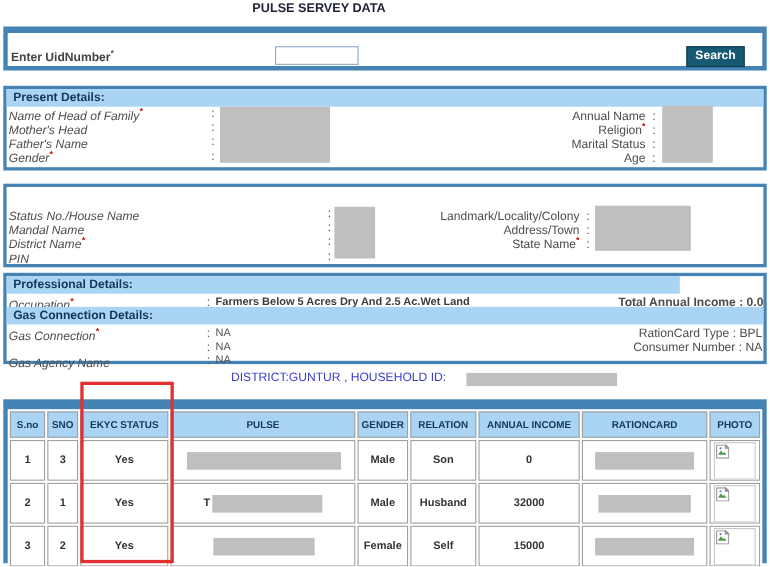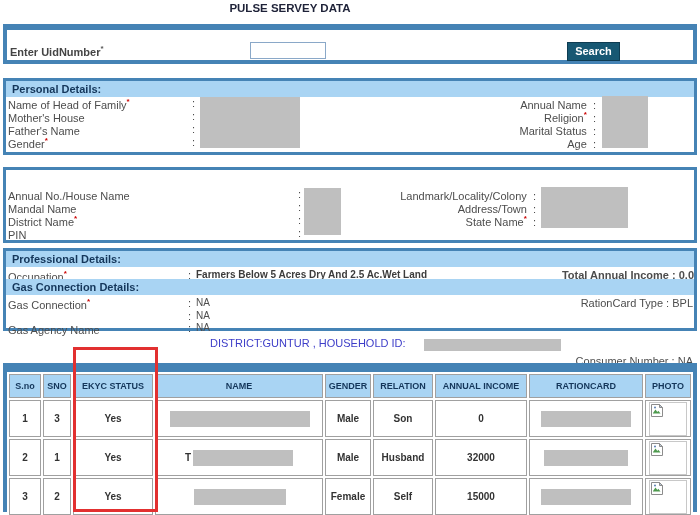--- a/index.html
+++ b/index.html
@@ -19,7 +19,7 @@
   .redact{position:absolute;background:#bfbfbf;}
   .uid-label{left:10px;top:44px;font-size:11px;font-weight:bold;color:#444;}
   .uid-input{position:absolute;left:250px;top:42px;width:70px;height:15px;border:1px solid #8aa8c8;font-size:11px;padding:0 2px;}
-  .search-btn{position:absolute;left:567px;top:42px;width:53px;height:19px;background:#175873;border:1px solid #0e3c52;
+  .search-btn{position:absolute;left:624px;top:42px;width:53px;height:19px;background:#175873;border:1px solid #0e3c52;
               color:#fff;font-size:11px;font-weight:bold;font-family:"Liberation Sans",sans-serif;cursor:pointer;line-height:15px;padding:0;}
   .district{left:210px;top:337px;font-size:11px;font-weight:normal;color:#3d3dc8;white-space:nowrap;}
   .table-frame{left:3px;top:363px;width:694px;height:149px;background:#4583b5;box-sizing:border-box;padding:9px 4px 5px 4px;}

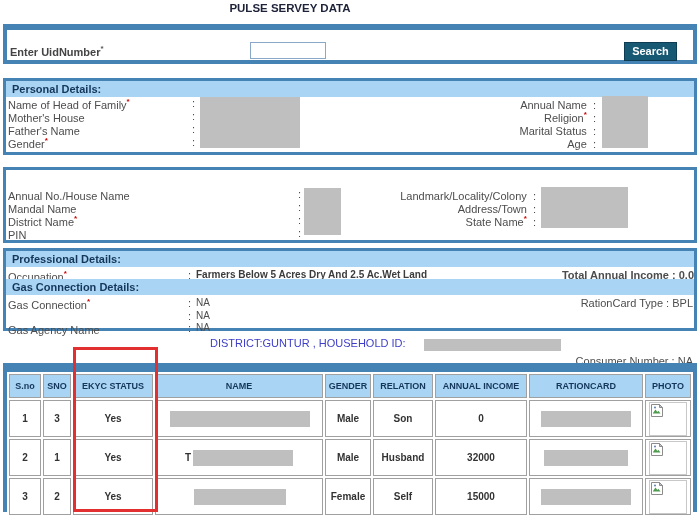--- a/index.html
+++ b/index.html
@@ -46,7 +46,7 @@
   <button class="search-btn">Search</button>
 
   <div class="abs box" style="left:3px;top:78px;width:694px;height:77px;box-sizing:border-box;"></div>
-  <div class="abs bar" style="left:6px;top:81px;width:688px;">Personal Details:</div>
+  <div class="abs bar" style="left:6px;top:81px;width:688px;">Present Details:</div>
 
   <span class="lab" style="left:8px;top:97px;"><span>Name of Head of Family</span><sup class="req">*</sup></span>
   <span class="colon" style="left:192px;top:97px;">:</span>

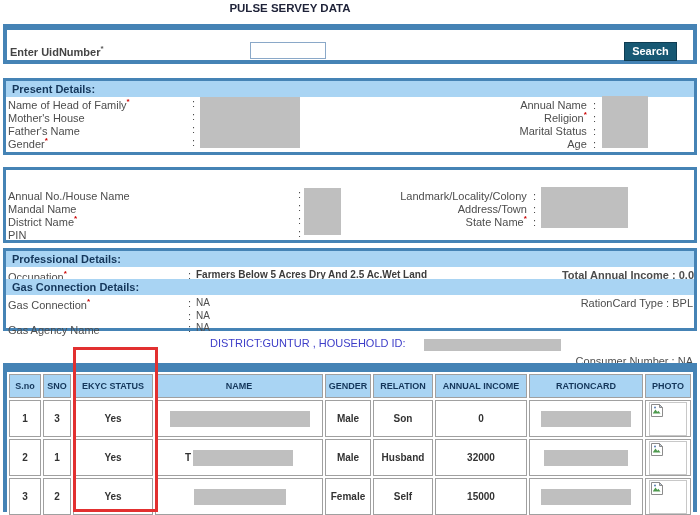--- a/index.html
+++ b/index.html
@@ -10,7 +10,7 @@
   .box{border:3px solid #4583b5;background:#fff;}
   .search-box{left:3px;top:24px;width:694px;height:40px;border:4px solid #4583b5;border-top-width:6px;box-sizing:border-box;}
   .bar{background:#a9d4f3;height:16px;line-height:16px;font-size:11px;font-weight:bold;color:#14365a;padding-left:6px;box-sizing:border-box;}
-  .lab{position:absolute;font-size:11px;color:#4d4d4d;white-space:nowrap;}
+  .lab{position:absolute;font-size:11px;color:#4d4d4d;white-space:nowrap;font-style:italic;}
   .colon{position:absolute;font-size:11px;color:#4d4d4d;}
   .val{position:absolute;font-size:10px;color:#4d4d4d;white-space:nowrap;}
   .rrow{position:absolute;font-size:11px;color:#4d4d4d;white-space:nowrap;text-align:right;}

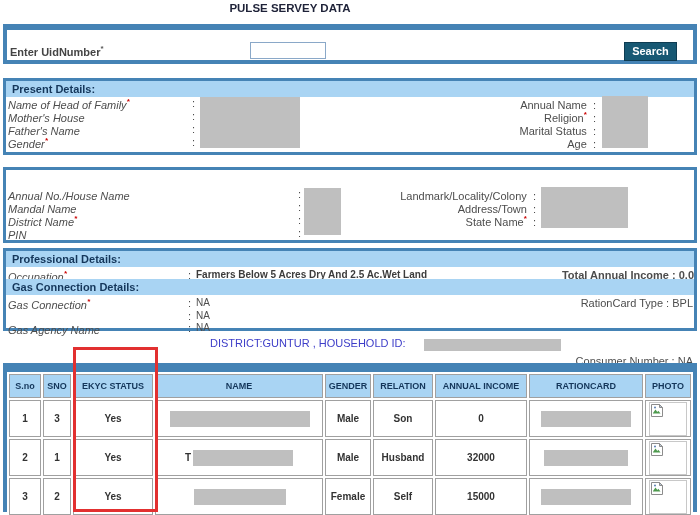--- a/index.html
+++ b/index.html
@@ -50,7 +50,7 @@
 
   <span class="lab" style="left:8px;top:97px;"><span>Name of Head of Family</span><sup class="req">*</sup></span>
   <span class="colon" style="left:192px;top:97px;">:</span>
-  <span class="lab" style="left:8px;top:110px;"><span>Mother's House</span><sup class="req"></sup></span>
+  <span class="lab" style="left:8px;top:110px;"><span>Mother's Head</span><sup class="req"></sup></span>
   <span class="colon" style="left:192px;top:110px;">:</span>
   <span class="lab" style="left:8px;top:123px;"><span>Father's Name</span><sup class="req"></sup></span>
   <span class="colon" style="left:192px;top:123px;">:</span>

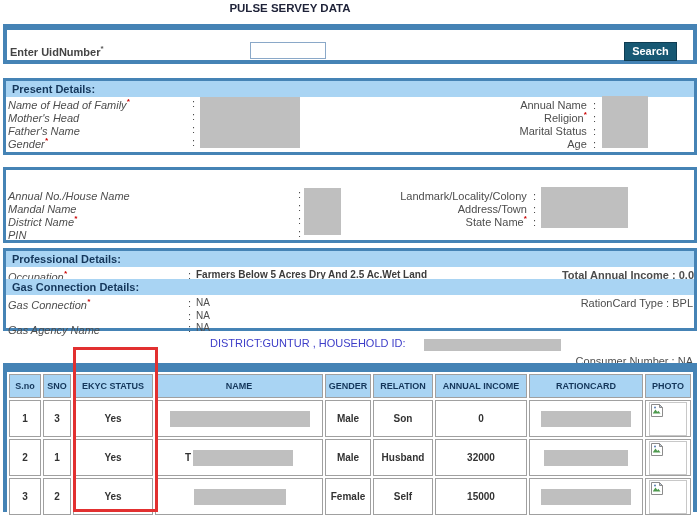--- a/index.html
+++ b/index.html
@@ -66,7 +66,7 @@
 
   <div class="abs box" style="left:3px;top:167px;width:694px;height:76px;box-sizing:border-box;"></div>
 
-  <span class="lab" style="left:8px;top:188px;"><span>Annual No./House Name</span><sup class="req"></sup></span>
+  <span class="lab" style="left:8px;top:188px;"><span>Status No./House Name</span><sup class="req"></sup></span>
   <span class="colon" style="left:298px;top:188px;">:</span>
   <span class="lab" style="left:8px;top:201px;"><span>Mandal Name</span><sup class="req"></sup></span>
   <span class="colon" style="left:298px;top:201px;">:</span>

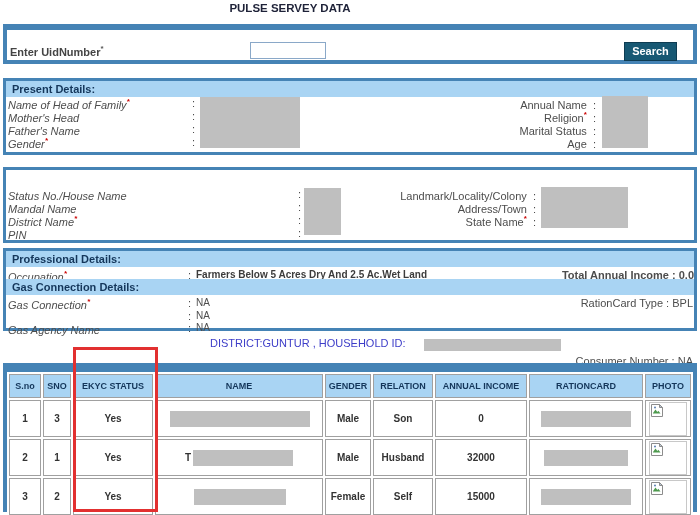--- a/index.html
+++ b/index.html
@@ -82,7 +82,7 @@
   <div class="redact" style="left:541px;top:187px;width:87px;height:41px;"></div>
 
   <div class="abs box" style="left:3px;top:248px;width:694px;height:83px;box-sizing:border-box;"></div>
-  <div class="abs bar" style="left:6px;top:251px;width:688px;">Professional Details:</div>
+  <div class="abs bar" style="left:6px;top:251px;width:612px;">Professional Details:</div>
 
   <span class="lab" style="left:8px;top:269px;"><span>Occupation</span><sup class="req">*</sup></span>
   <span class="colon" style="left:188px;top:269px;">:</span>

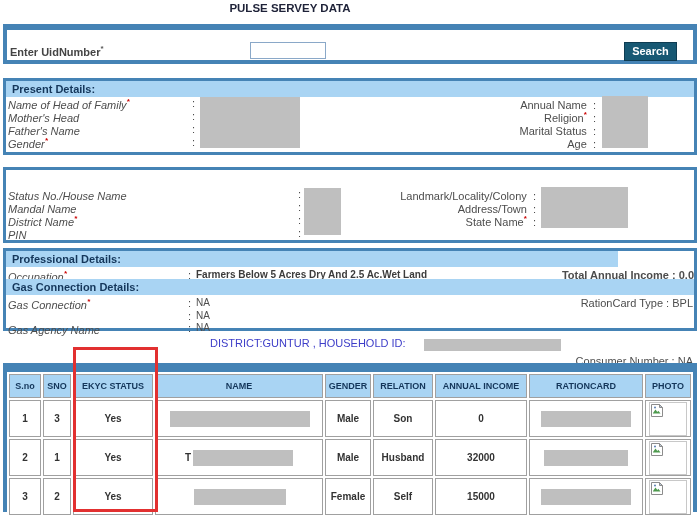--- a/index.html
+++ b/index.html
@@ -101,7 +101,7 @@
   <span class="val" style="left:196px;top:322px;">NA</span>
 
   <div class="rrow" style="right:7px;top:297px;"><span>RationCard Type</span>&nbsp;<span>:</span>&nbsp;<span>BPL</span></div>
-  <div class="rrow" style="right:7px;top:310px;margin-top:45px;"><span>Consumer Number</span>&nbsp;<span>:</span>&nbsp;<span>NA</span></div>
+  <div class="rrow" style="right:7px;top:310px;"><span>Consumer Number</span>&nbsp;<span>:</span>&nbsp;<span>NA</span></div>
 
   <div class="abs district">DISTRICT:GUNTUR , HOUSEHOLD ID:</div>
   <div class="redact" style="left:424px;top:339px;width:137px;height:12px;"></div>

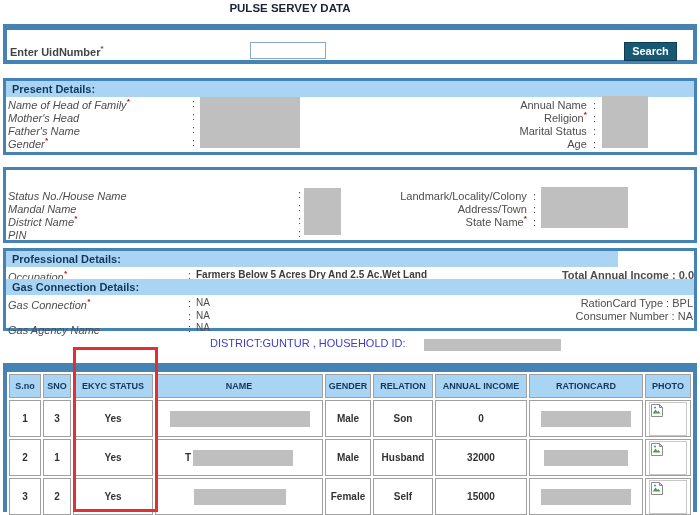--- a/index.html
+++ b/index.html
@@ -124,7 +124,7 @@
         <th>S.no</th>
         <th>SNO</th>
         <th>EKYC STATUS</th>
-        <th>NAME</th>
+        <th>PULSE</th>
         <th>GENDER</th>
         <th>RELATION</th>
         <th>ANNUAL INCOME</th>

